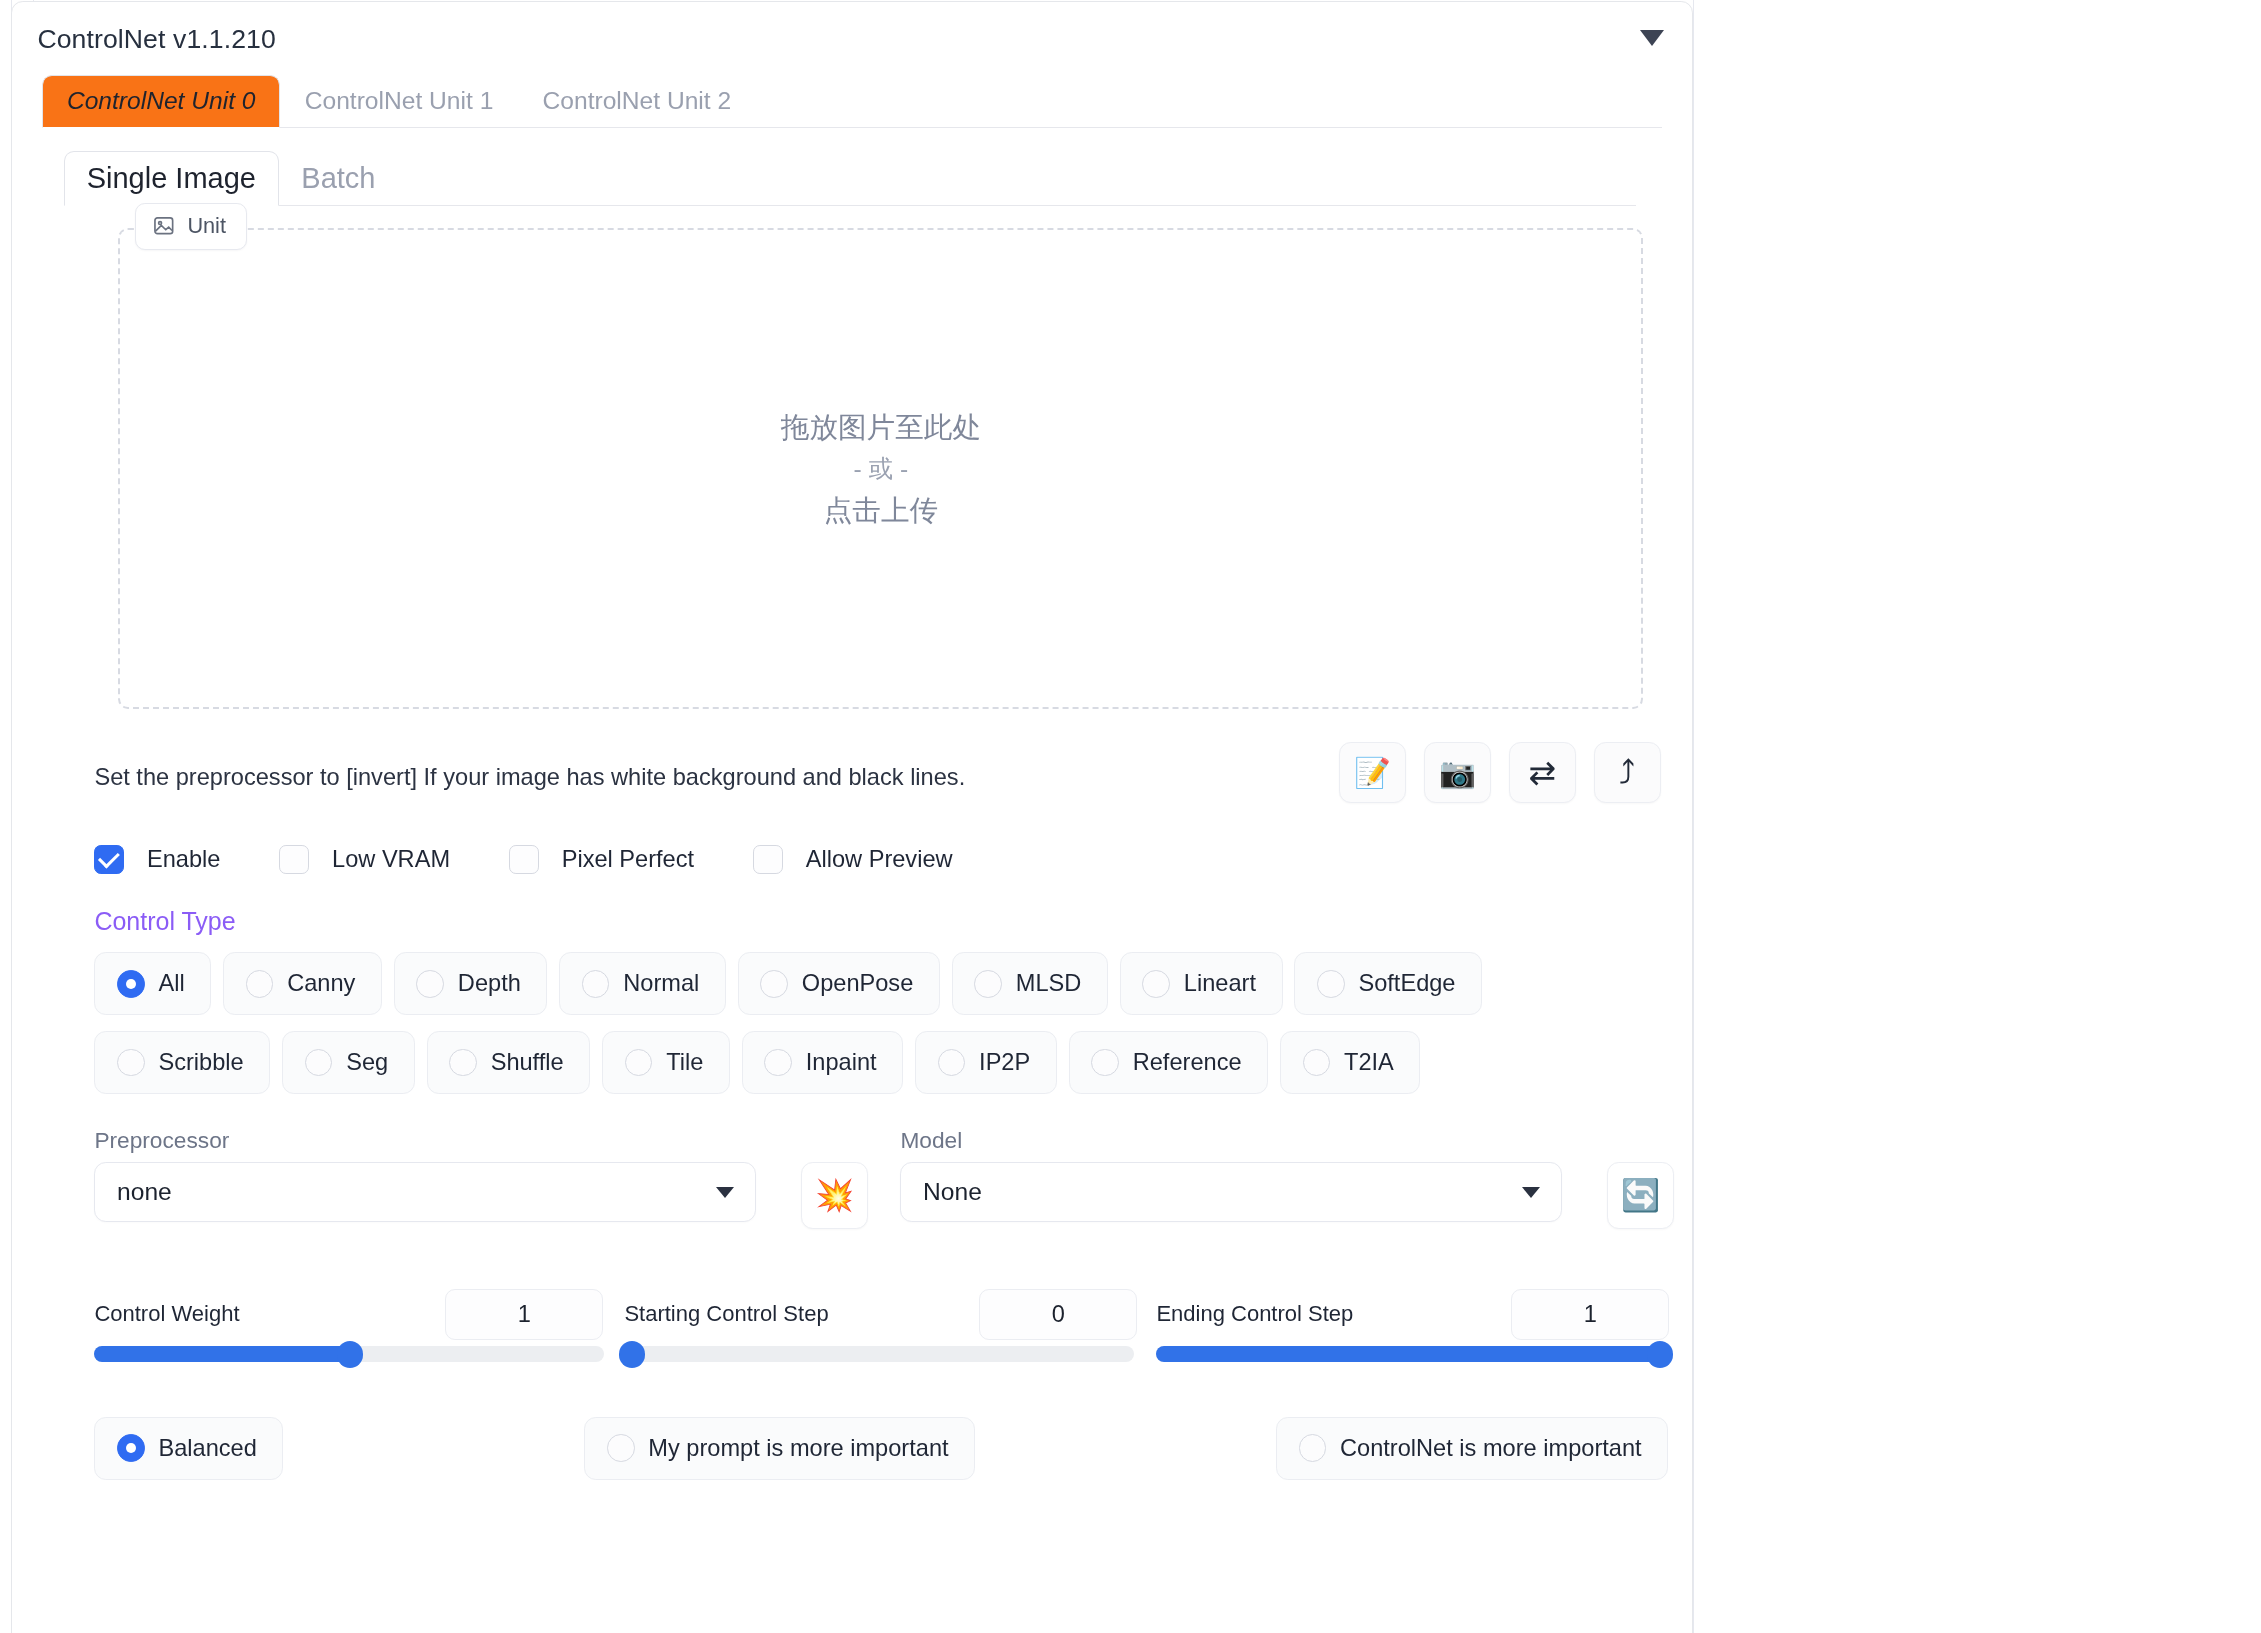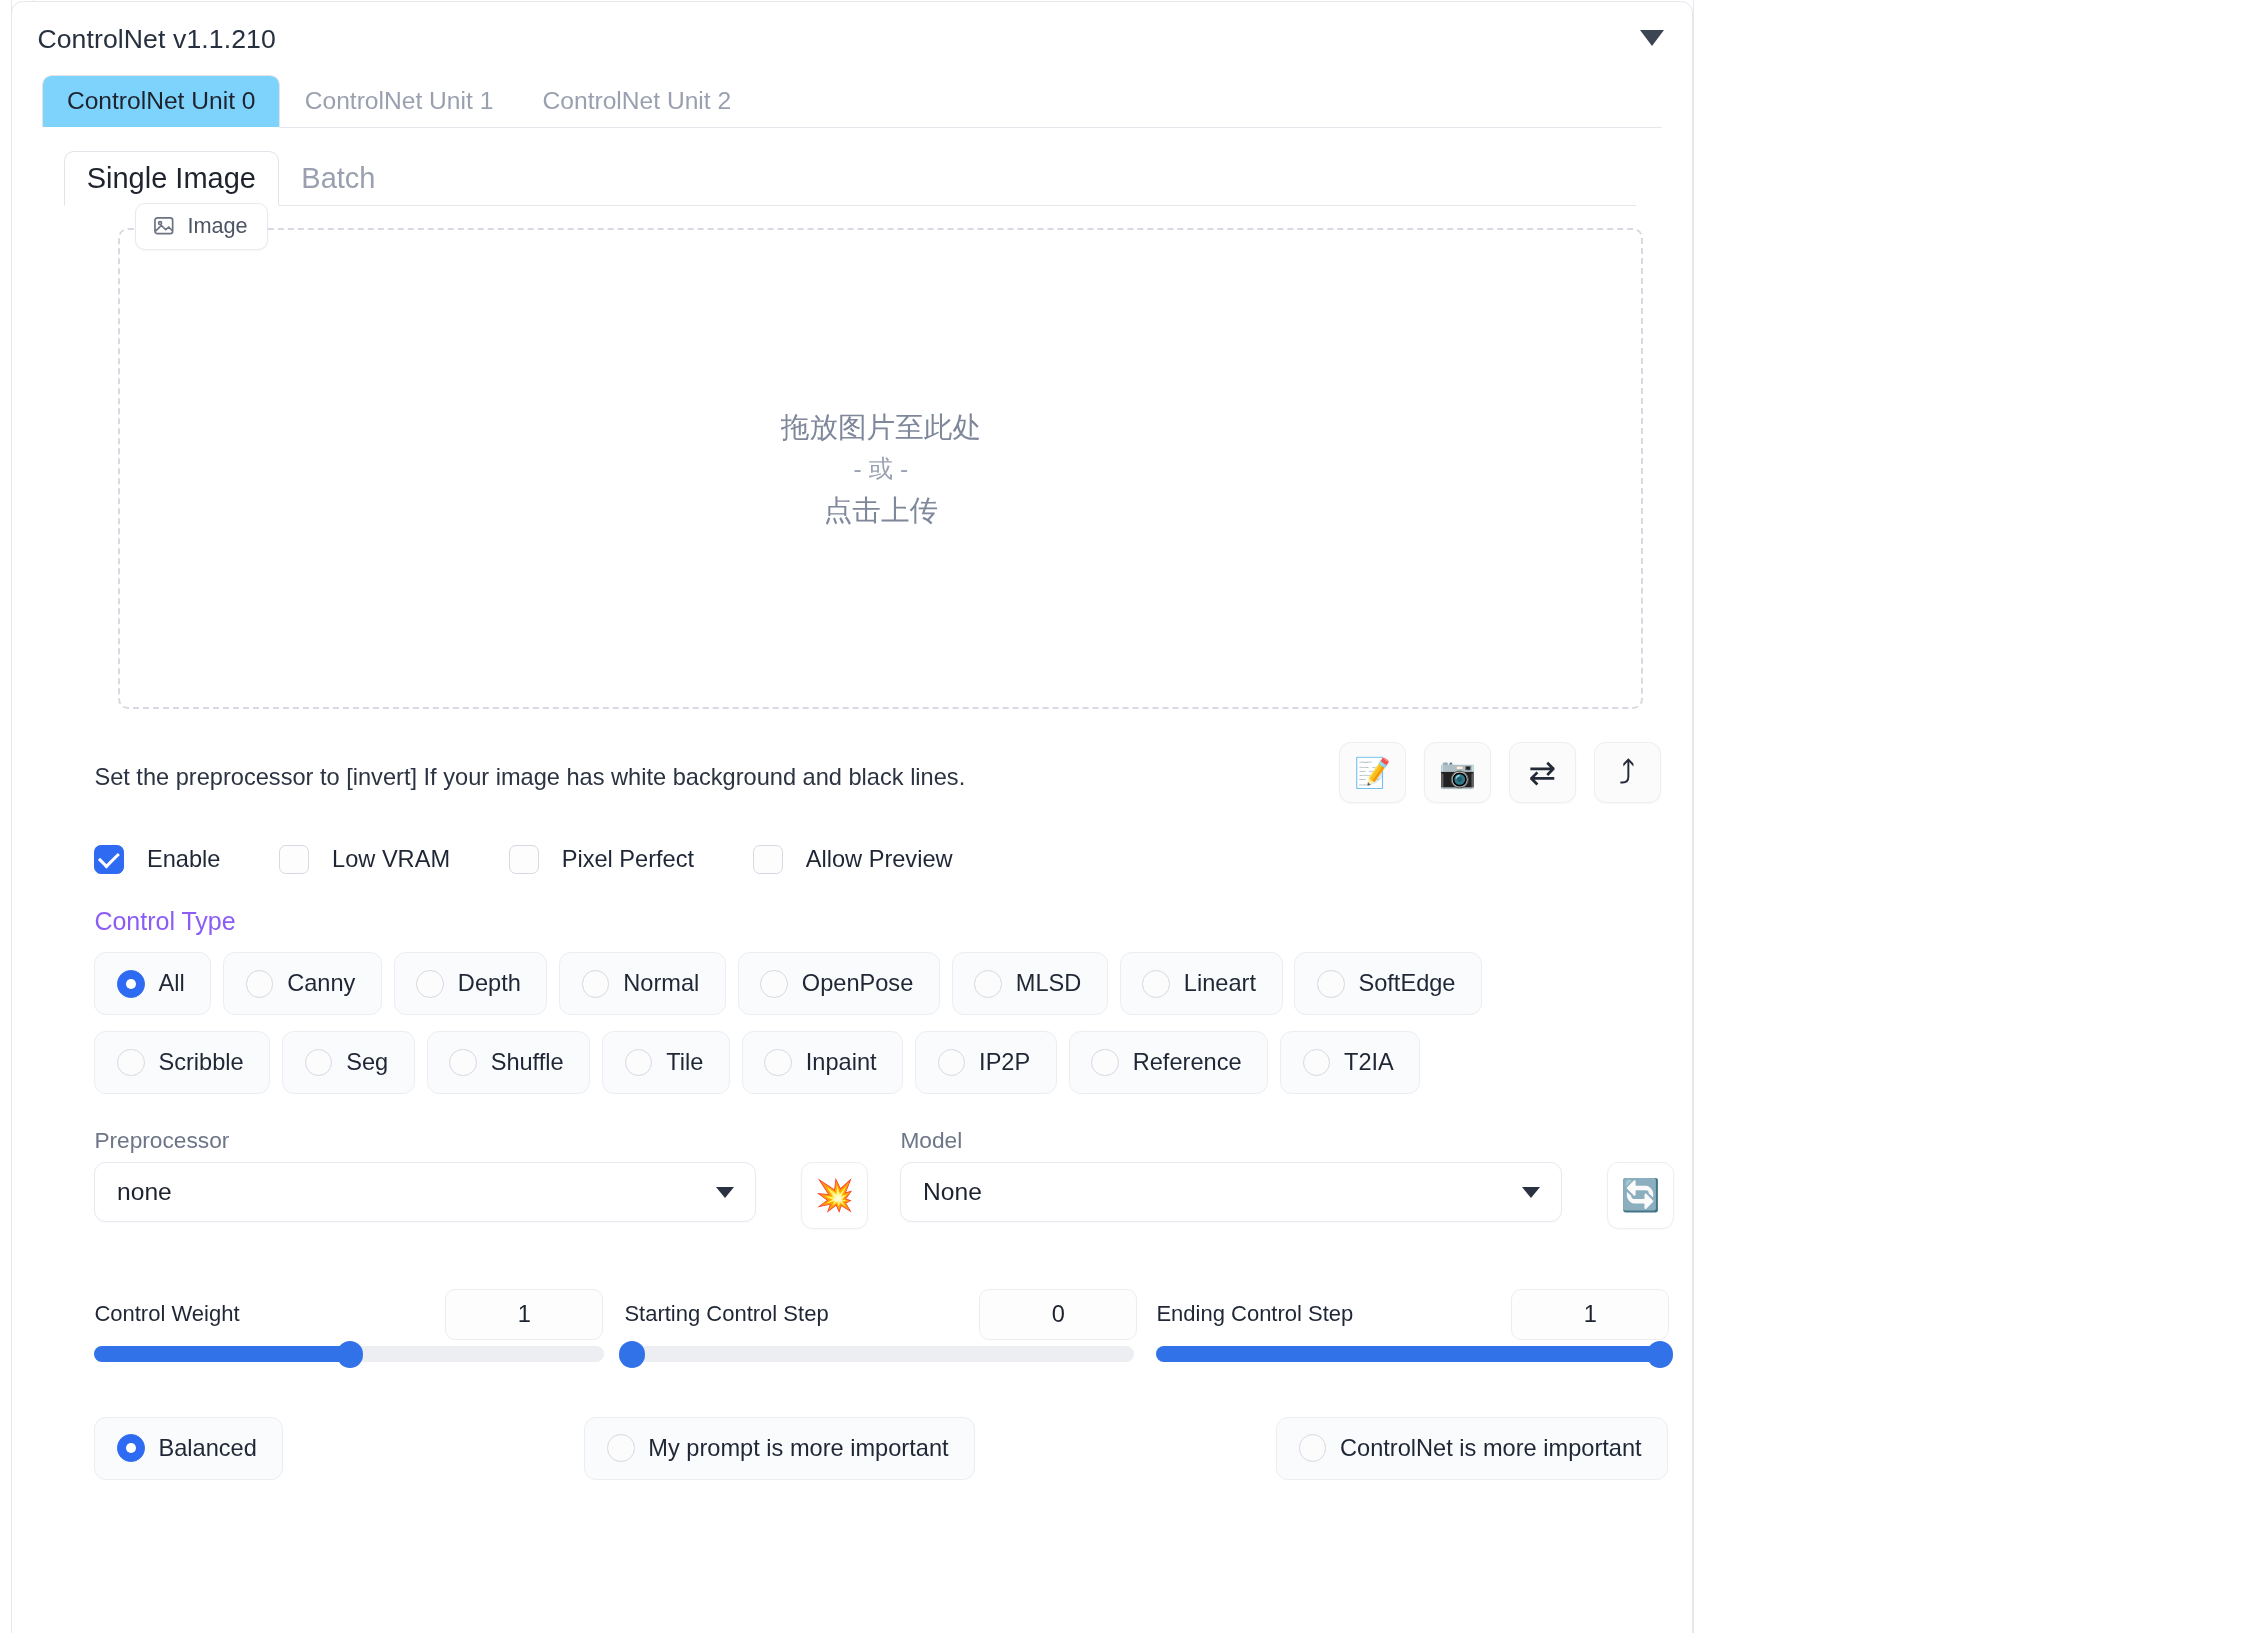--- a/index.html
+++ b/index.html
@@ -95,9 +95,10 @@
   }
   .tab.active {
     color: #1e232e;
-    background: #7dd3fc;
+    background: #f97316;
     border-color: #e2e4ea;
     border-bottom-color: #ffffff;
+    font-style: italic;
   }
 
   

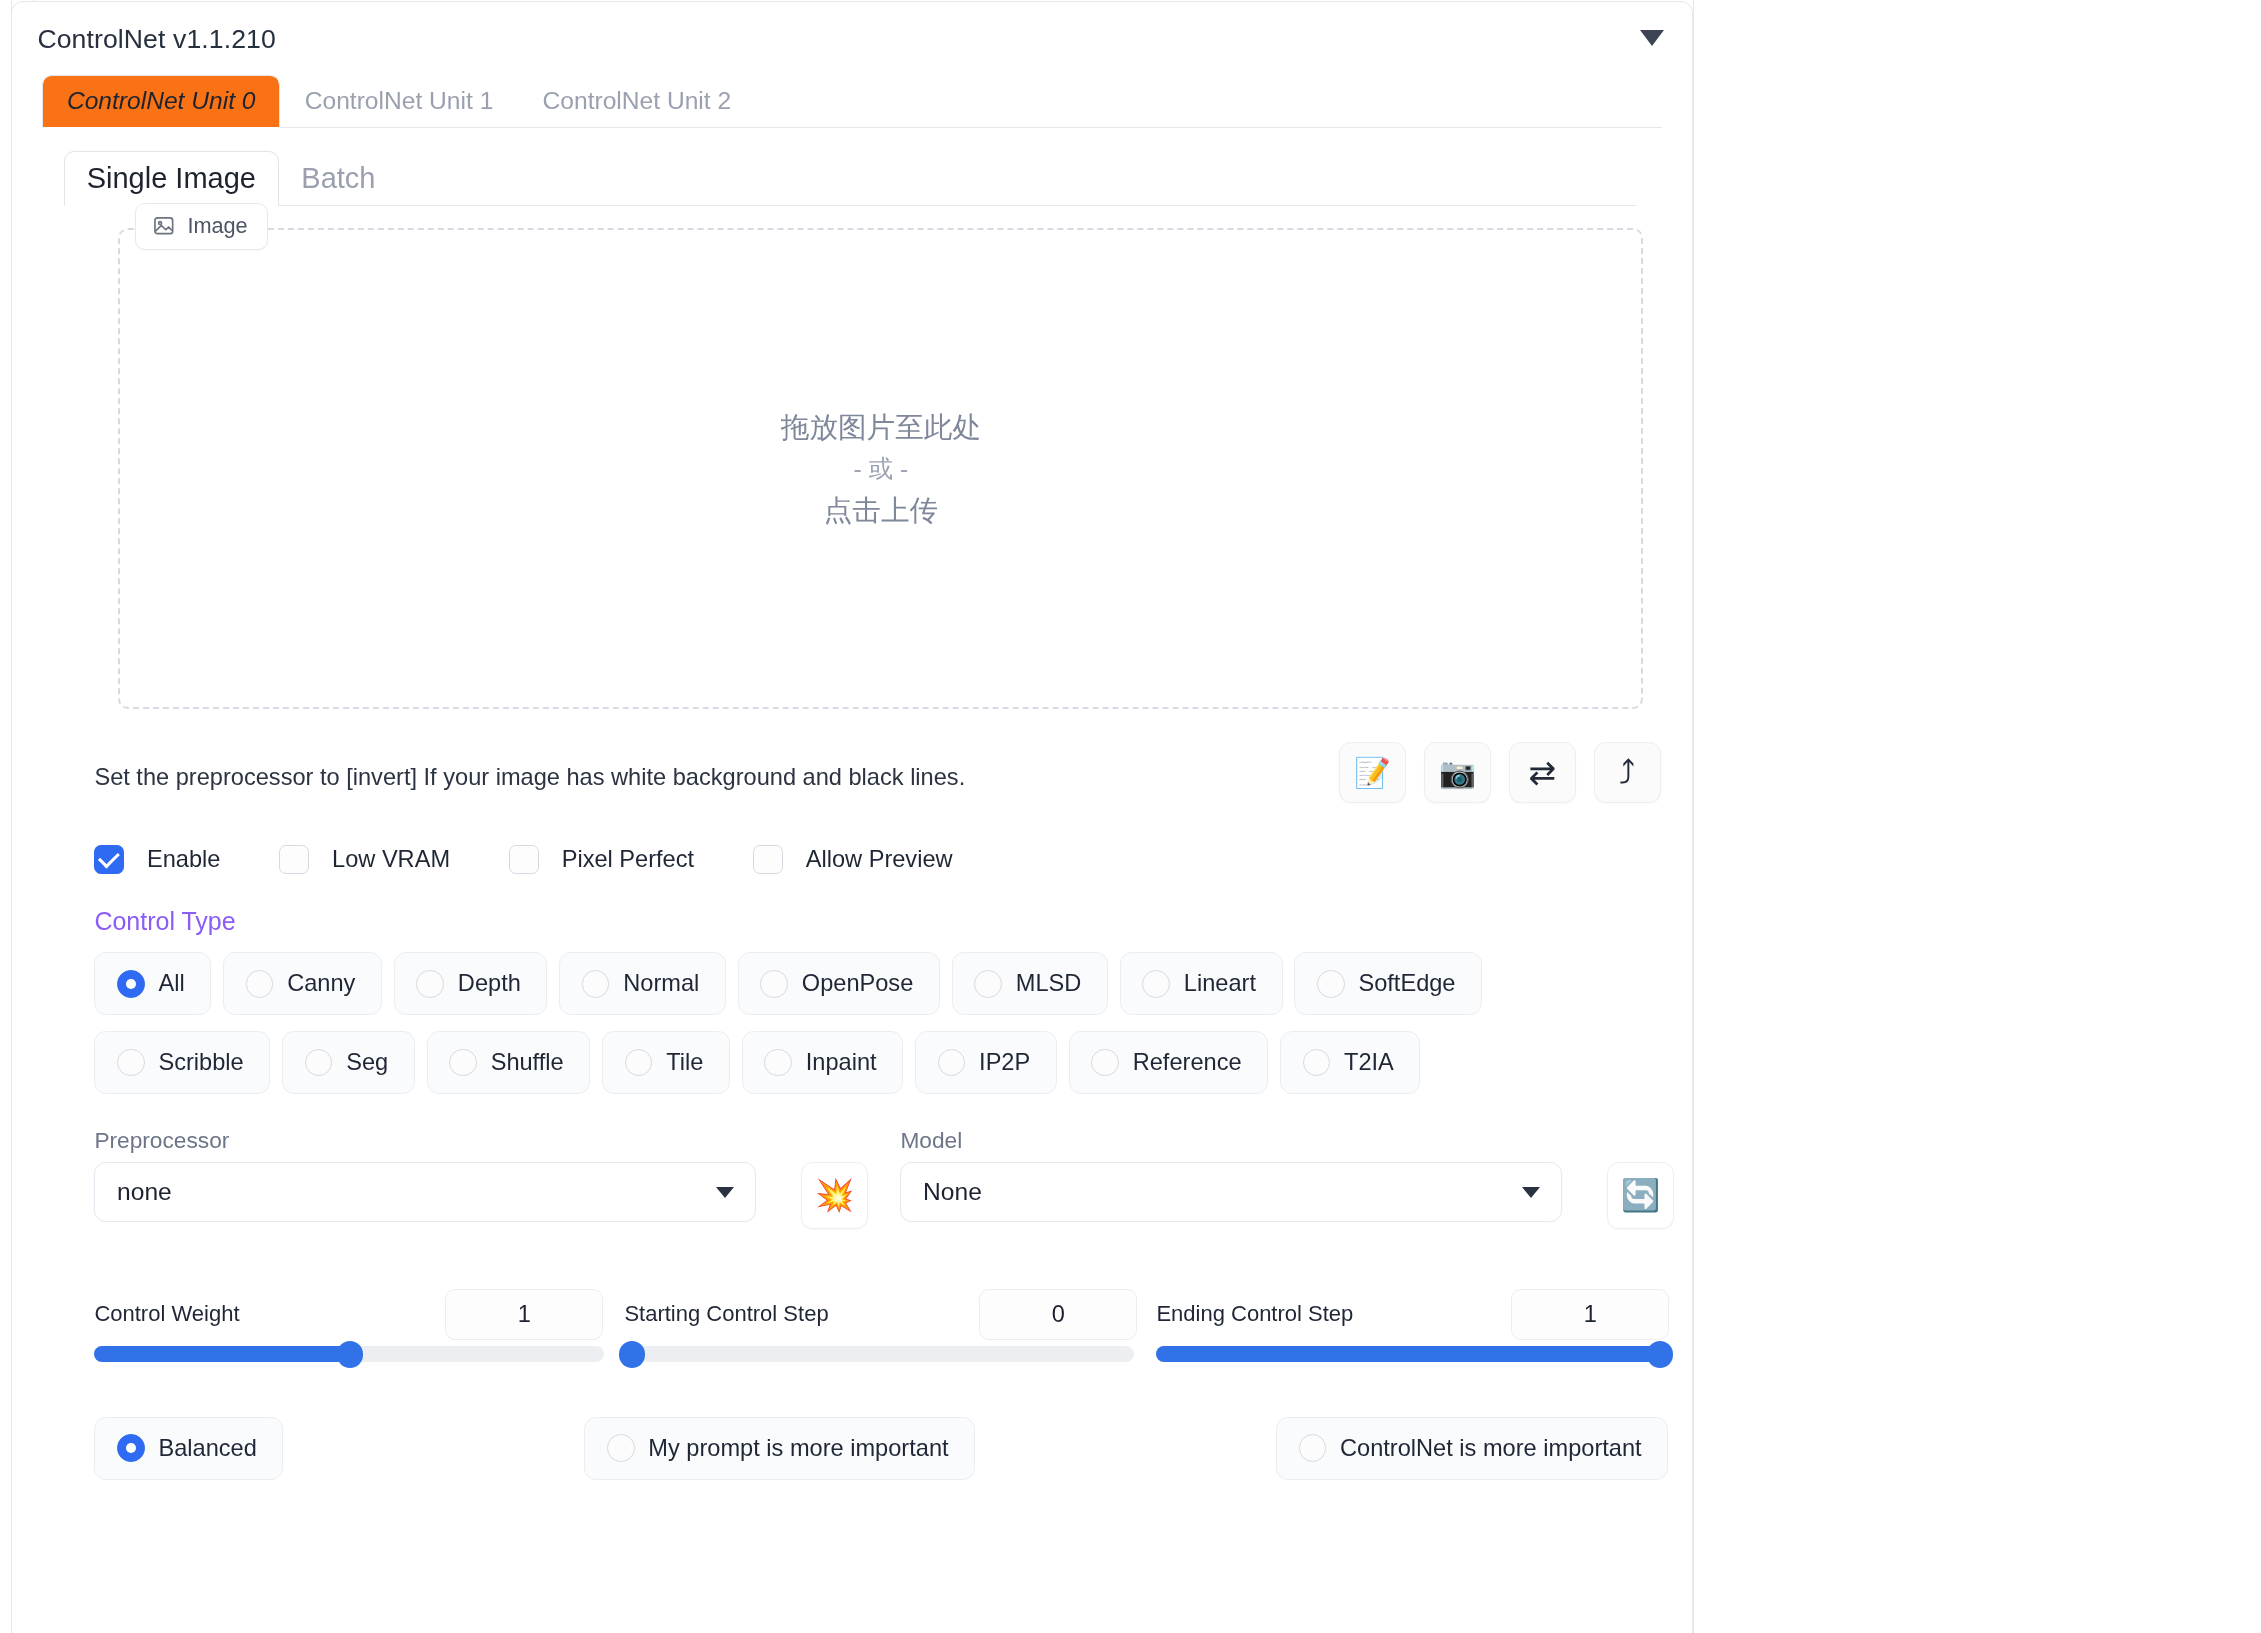--- a/index.html
+++ b/index.html
@@ -416,7 +416,7 @@
               <path d="M3.6 17.5 L9.5 11.6 L14 16 L17 13.4 L20.4 16.8"></path>
             </svg>
           </span>
-          <span>Image</span>
+          <span>Unit</span>
         </div>
         <div class="drop-center">
           <div class="drop-l1">拖放图片至此处</div>

